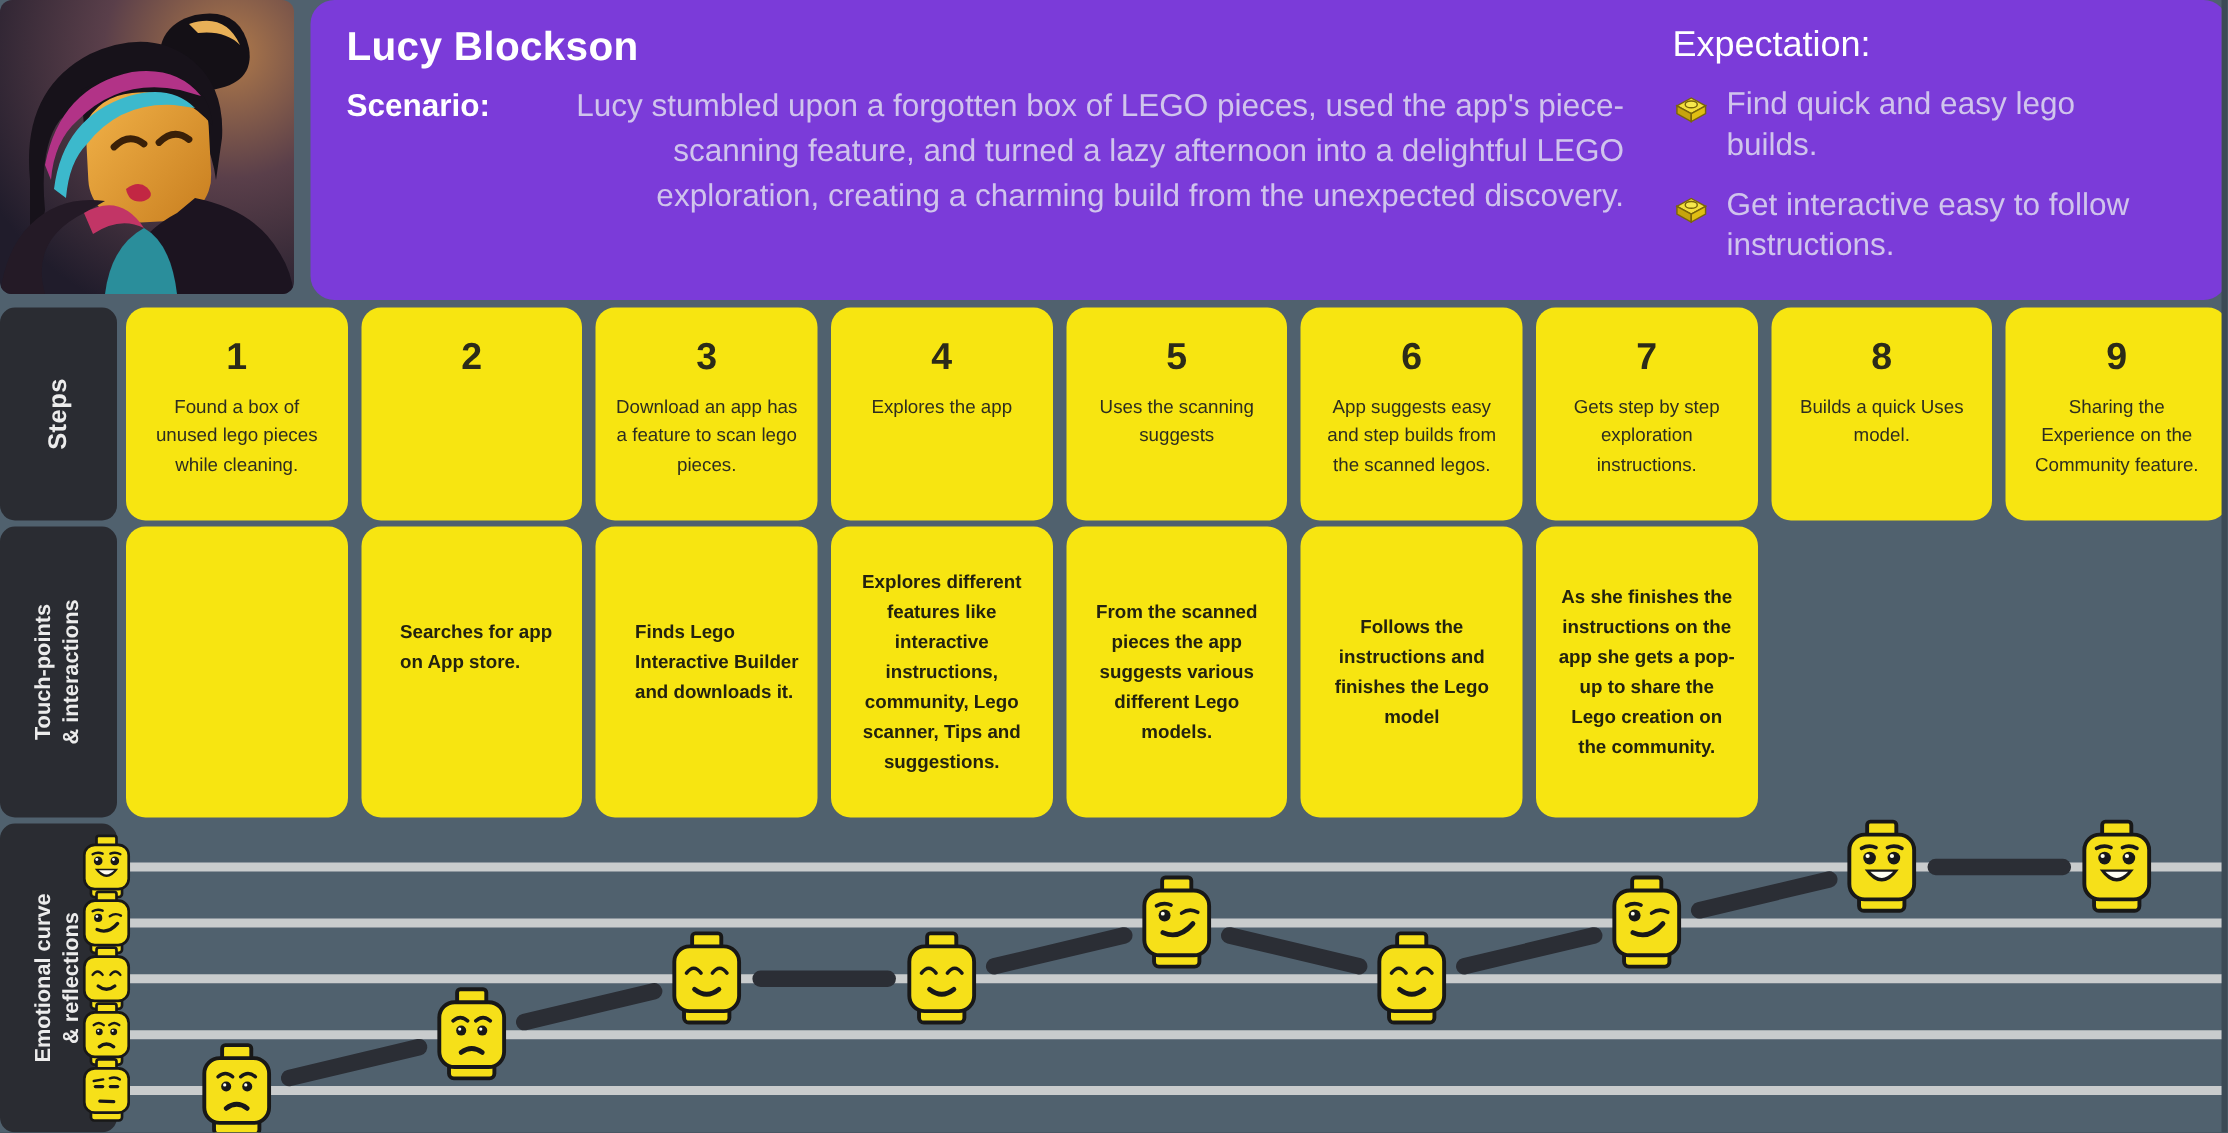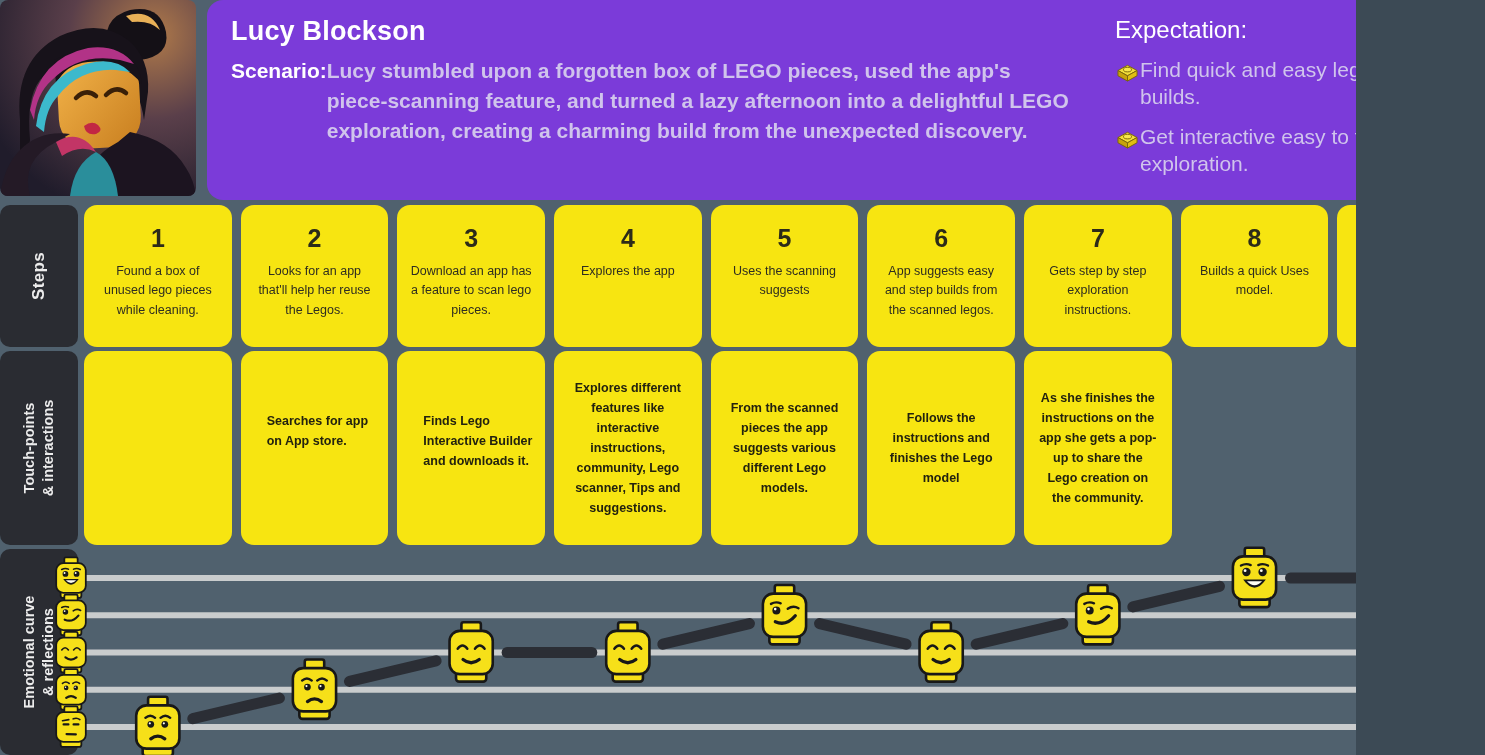--- a/index.html
+++ b/index.html
@@ -9,7 +9,7 @@
   }
   *{box-sizing:border-box; margin:0; padding:0;}
   body{font-family:"Liberation Sans","DejaVu Sans",sans-serif; background:#3c4a55;}
-  #canvas{position:relative; width:1356px; height:755px; background:var(--canvas); overflow:hidden;}
+  #canvas{position:relative; width:1481px; height:755px; background:var(--canvas); overflow:hidden;}
 
   
   .avatar{position:absolute; left:0; top:0; width:196px; height:196px; border-radius:8px; overflow:hidden;}

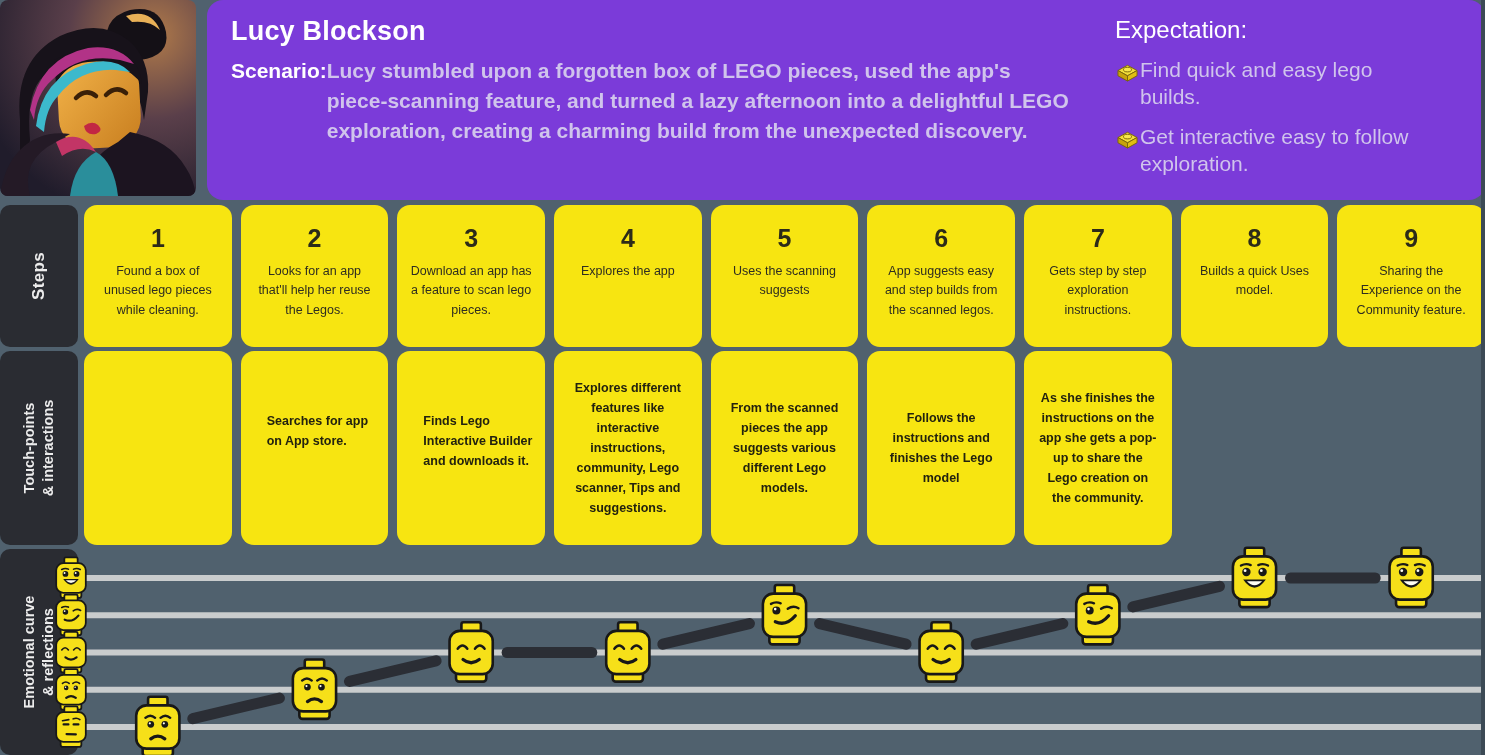--- a/index.html
+++ b/index.html
@@ -17,7 +17,7 @@
   .header{position:absolute; left:207px; top:0; width:1278px; height:200px;
           background:var(--purple); border-radius:16px; padding:16px 24px;}
   .persona-name{color:#ffffff; font-size:27px; font-weight:700; letter-spacing:.2px;}
-  .scenario{display:flex; gap:0; margin-top:9px; font-size:21px; line-height:1.42;}
+  .scenario{display:flex; gap:11px; margin-top:9px; font-size:21px; line-height:1.42;text-align:right;}
   .scenario-label{color:#ffffff; font-weight:700; white-space:nowrap;}
   .scenario-text{color:var(--purple_text); max-width:745px;font-weight:bold;}
   .expectation{position:absolute; left:908px; top:16px; width:366px;}

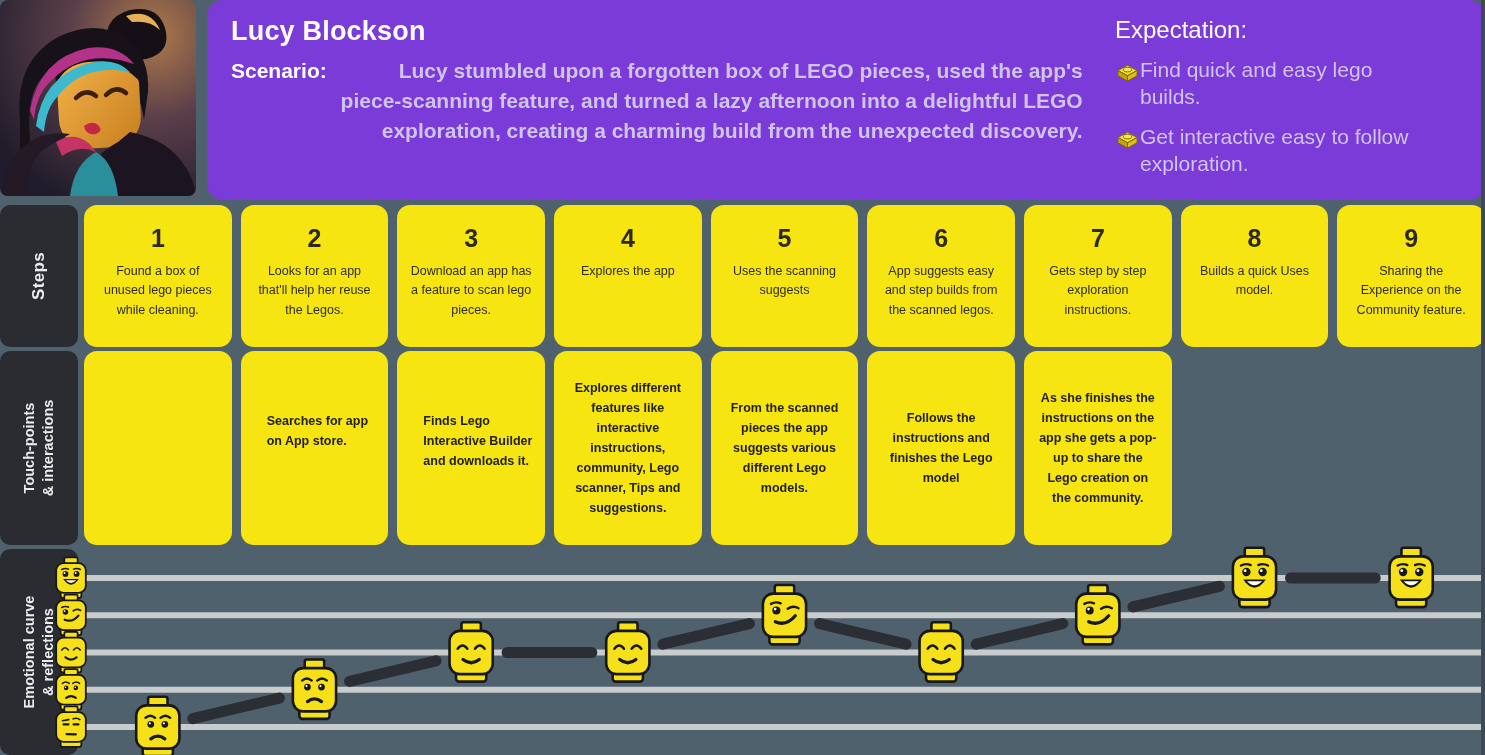--- a/index.html
+++ b/index.html
@@ -19,7 +19,7 @@
   .persona-name{color:#ffffff; font-size:27px; font-weight:700; letter-spacing:.2px;}
   .scenario{display:flex; gap:11px; margin-top:9px; font-size:21px; line-height:1.42;text-align:right;}
   .scenario-label{color:#ffffff; font-weight:700; white-space:nowrap;}
-  .scenario-text{color:var(--purple_text); max-width:745px;font-weight:bold;}
+  .scenario-text{color:var(--purple_text); max-width:745px;}
   .expectation{position:absolute; left:908px; top:16px; width:366px;}
   .expectation-label{color:#ffffff; font-size:24px; font-weight:400;}
   .expectation-item{display:flex; margin-top:12px; font-size:21px; line-height:1.3;}

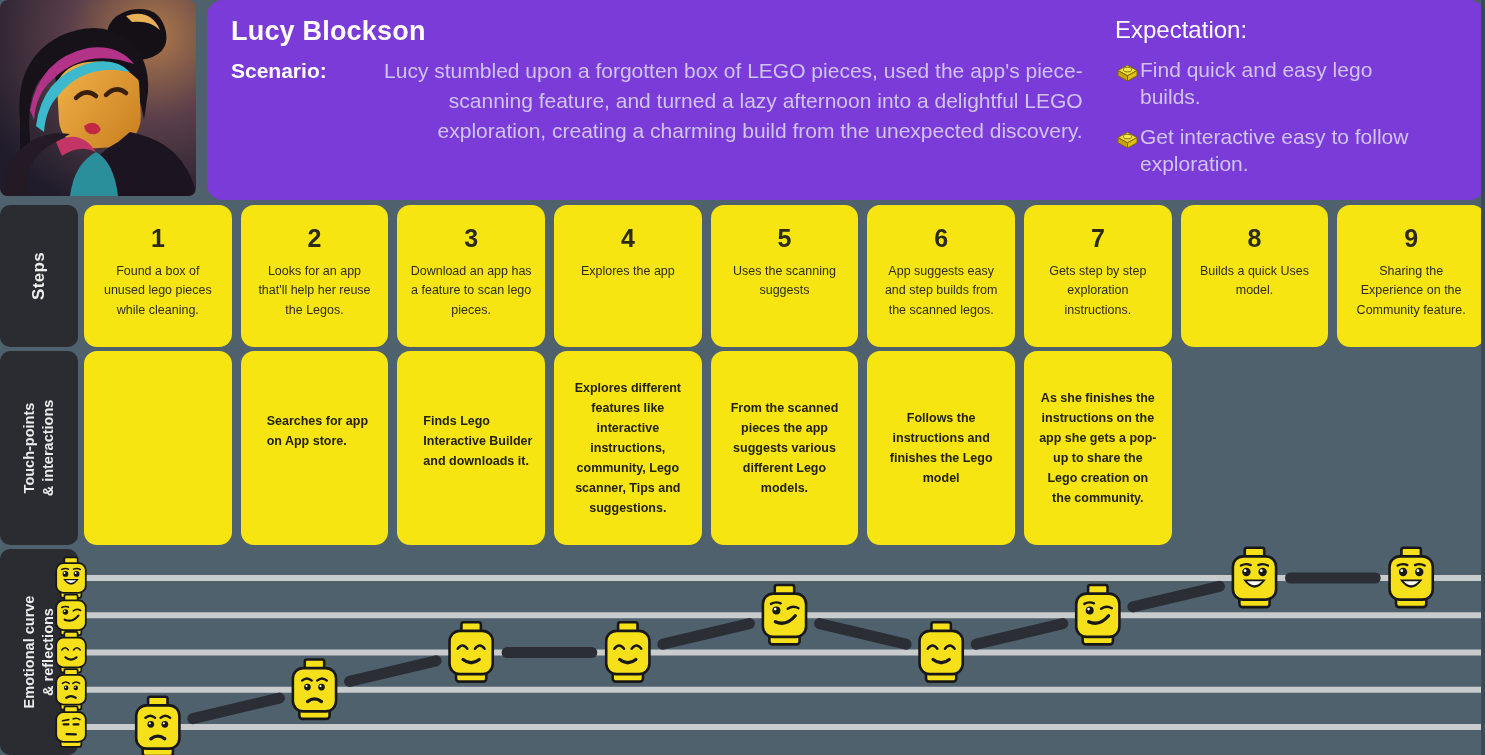--- a/index.html
+++ b/index.html
@@ -22,7 +22,7 @@
   .scenario-text{color:var(--purple_text); max-width:745px;}
   .expectation{position:absolute; left:908px; top:16px; width:366px;}
   .expectation-label{color:#ffffff; font-size:24px; font-weight:400;}
-  .expectation-item{display:flex; margin-top:12px; font-size:21px; line-height:1.3;}
+  .expectation-item{display:flex; gap:11px; margin-top:12px; font-size:21px; line-height:1.3;}
   .expectation-item svg{flex:0 0 auto; margin-top:5px;}
   .expectation-text{color:var(--purple_text); max-width:272px;}
 

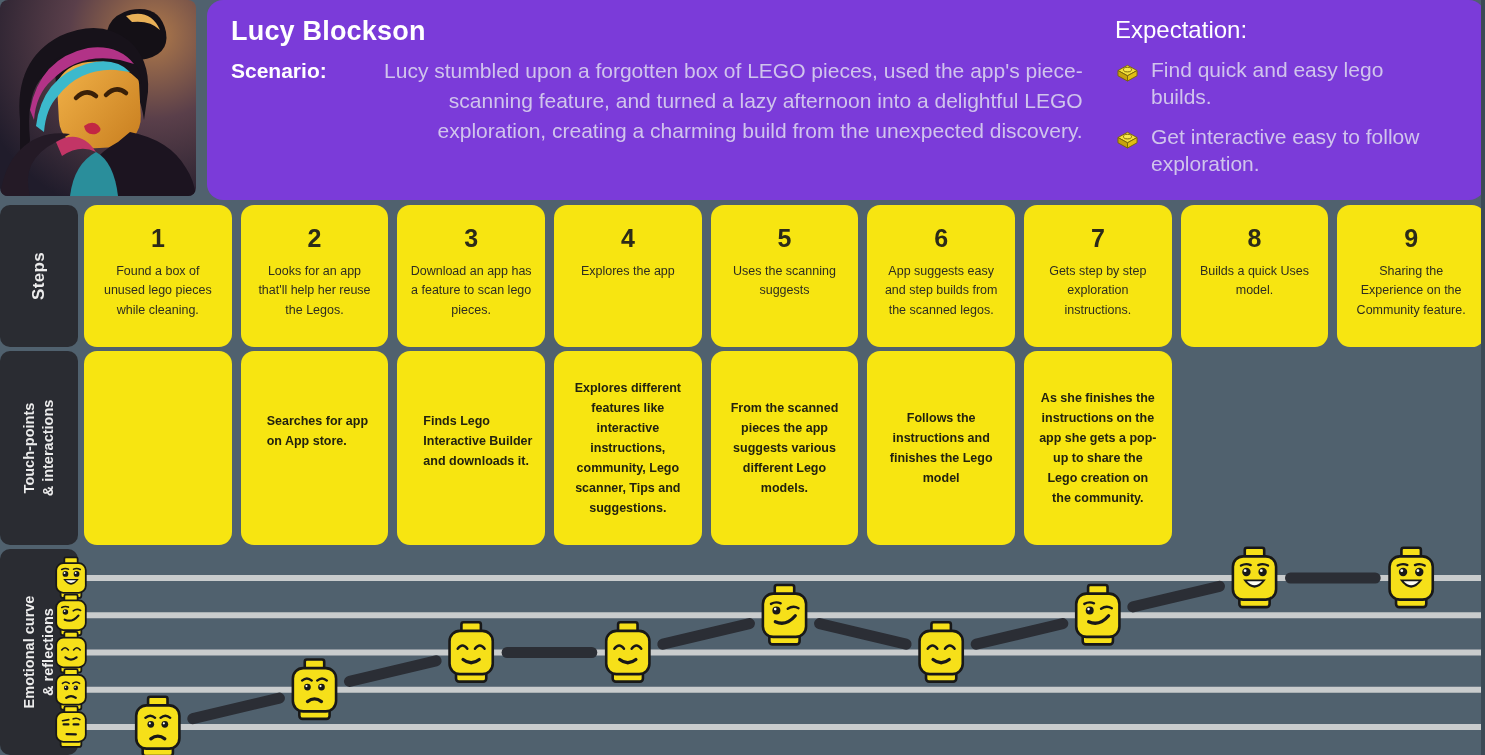--- a/index.html
+++ b/index.html
@@ -121,7 +121,7 @@
           <polygon points="23,10 13,15.5 13,21 23,15.5" fill="#e0bf12" stroke="#7a650a" stroke-width="1"></polygon>
           <ellipse cx="13" cy="9" rx="4.2" ry="2.4" fill="#f7e84c" stroke="#7a650a" stroke-width="1"></ellipse>
         </svg>
-        <span class="expectation-text">Get interactive easy to follow exploration.</span>
+        <span class="expectation-text">Get interactive easy to follow instructions.</span>
       </div>
     </div>
   </div>

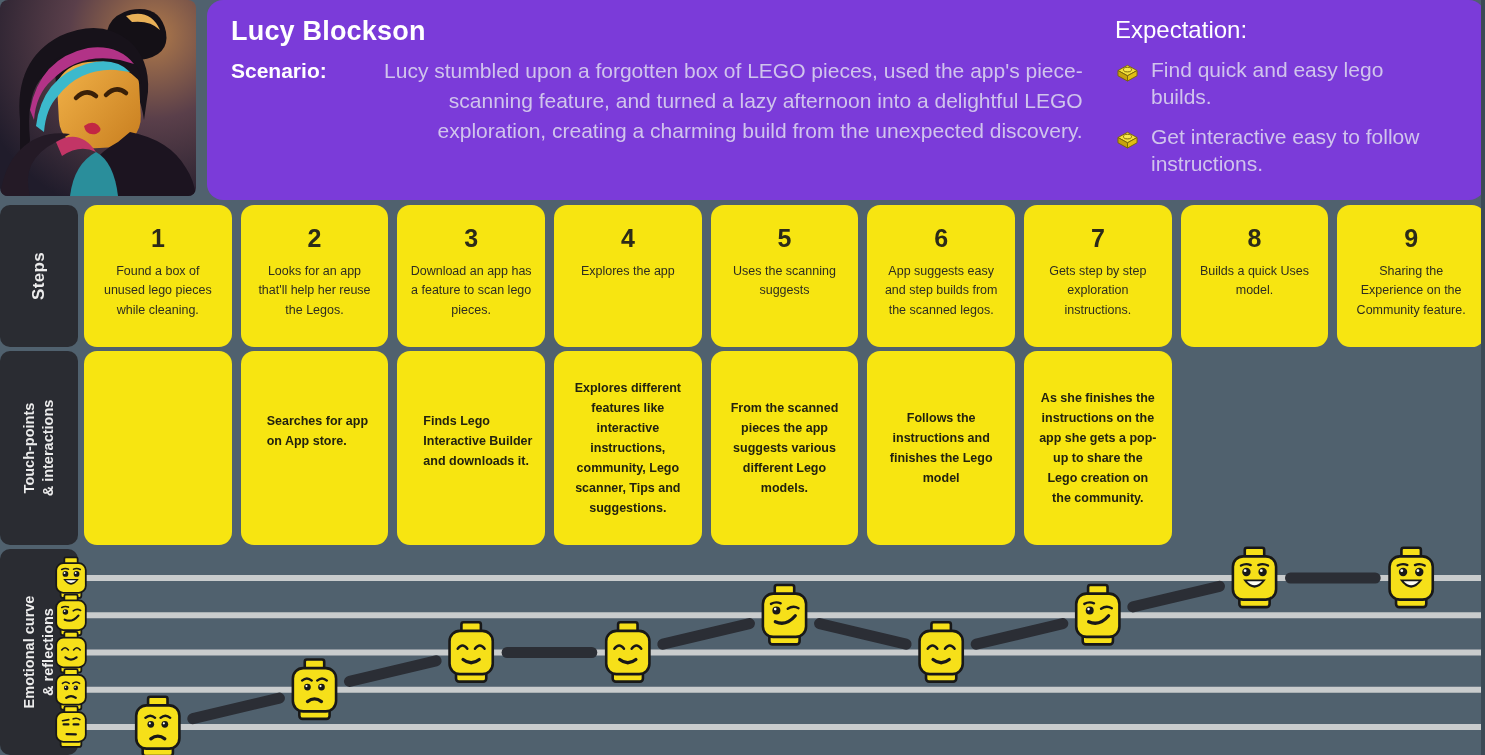--- a/index.html
+++ b/index.html
@@ -151,7 +151,6 @@
       </div>
     <div class="card step-card">
         <div class="step-num">2</div>
-        <div class="step-text">Looks for an app that'll help her reuse the Legos.</div>
       </div>
     <div class="card step-card">
         <div class="step-num">3</div>

